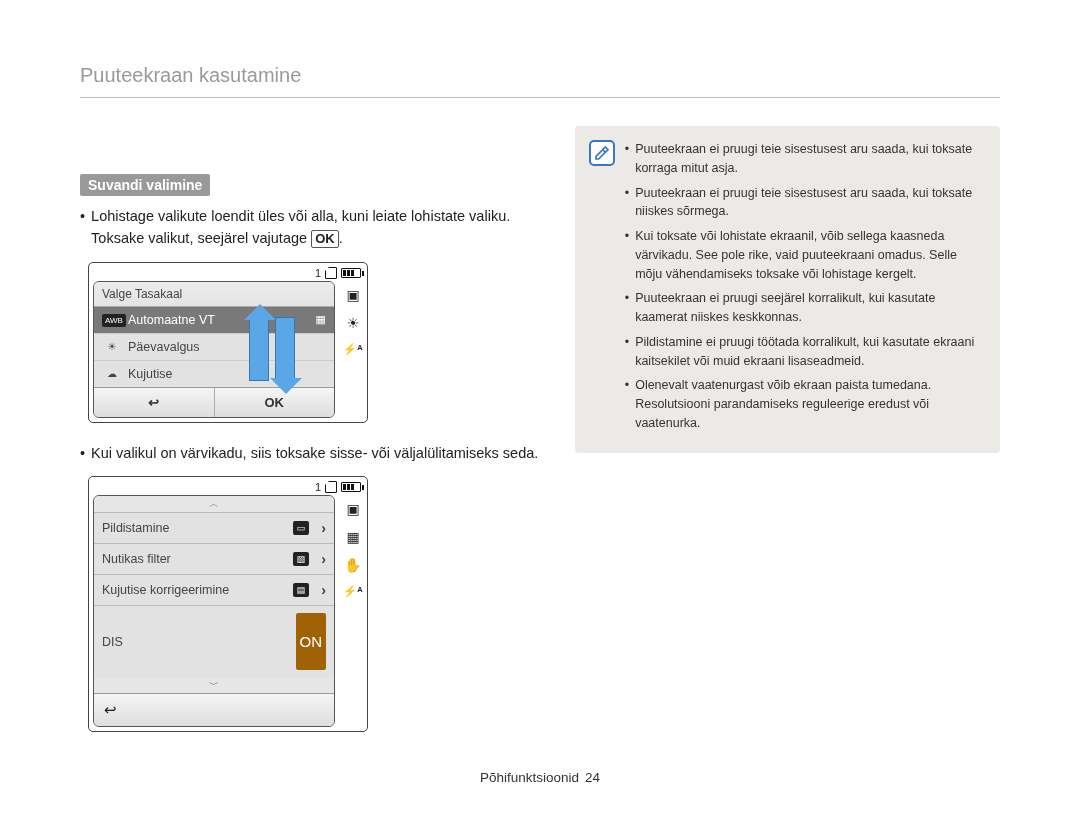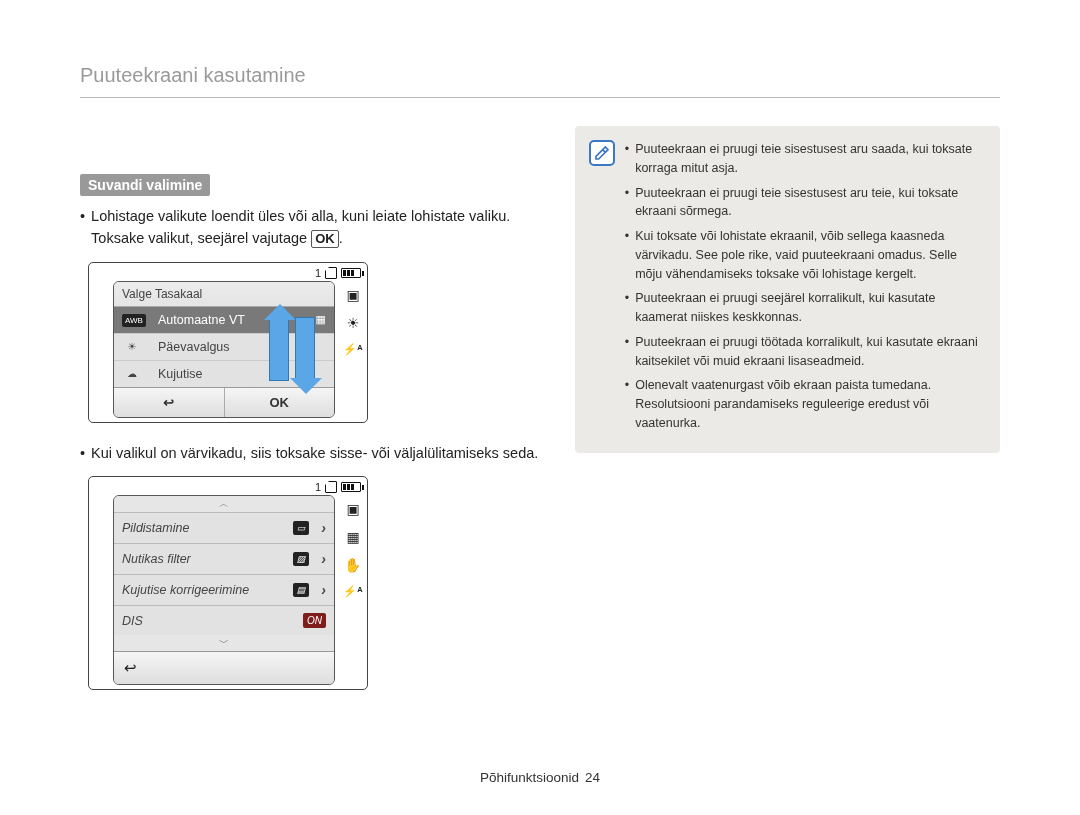--- a/index.html
+++ b/index.html
@@ -319,7 +319,7 @@
 <body>
 
 <div class="page">
-  <h1 class="page-title">Puuteekraani kasutamine</h1>
+  <h1 class="page-title">Puuteekraan kasutamine</h1>
 
   <div class="columns">
     <div class="col-left">

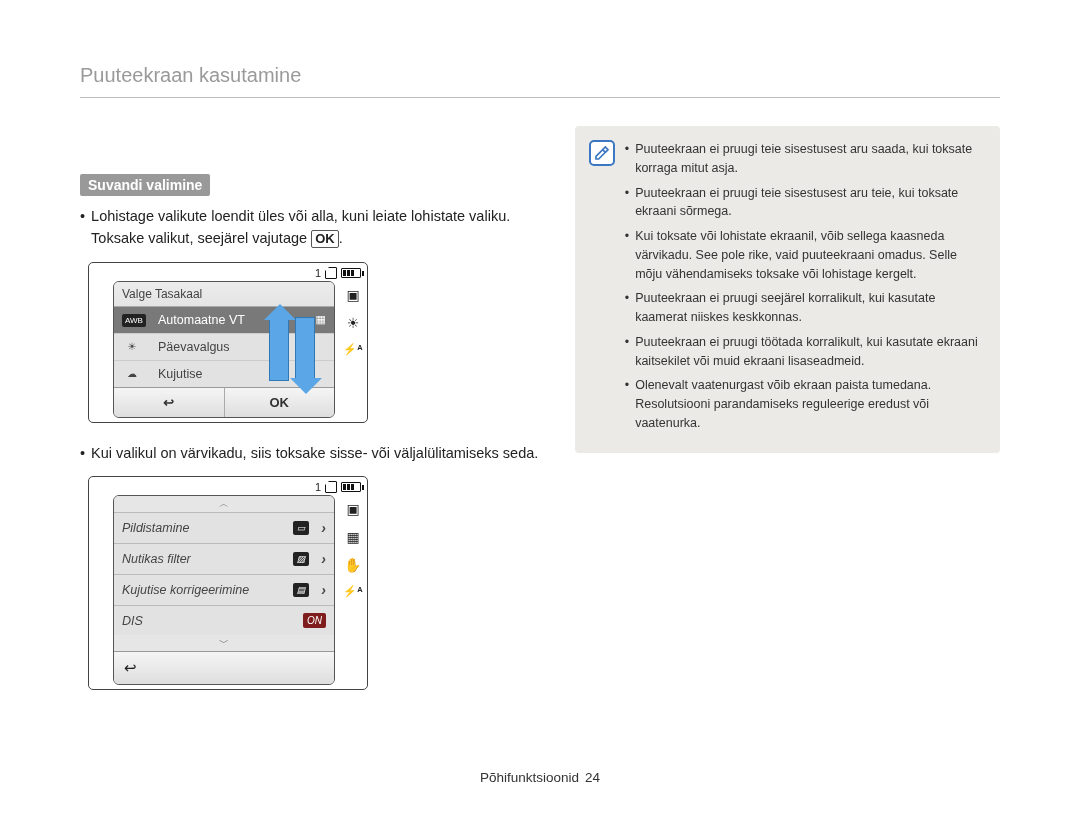--- a/index.html
+++ b/index.html
@@ -440,7 +440,7 @@
             </div>
           <div class="note-item">
               <span>•</span>
-              <span>Puuteekraan ei pruugi teie sisestusest aru teie, kui toksate ekraani sõrmega.</span>
+              <span>Puuteekraan ei pruugi teie sisestusest aru saada, kui toksate niiskes sõrmega.</span>
             </div>
           <div class="note-item">
               <span>•</span>

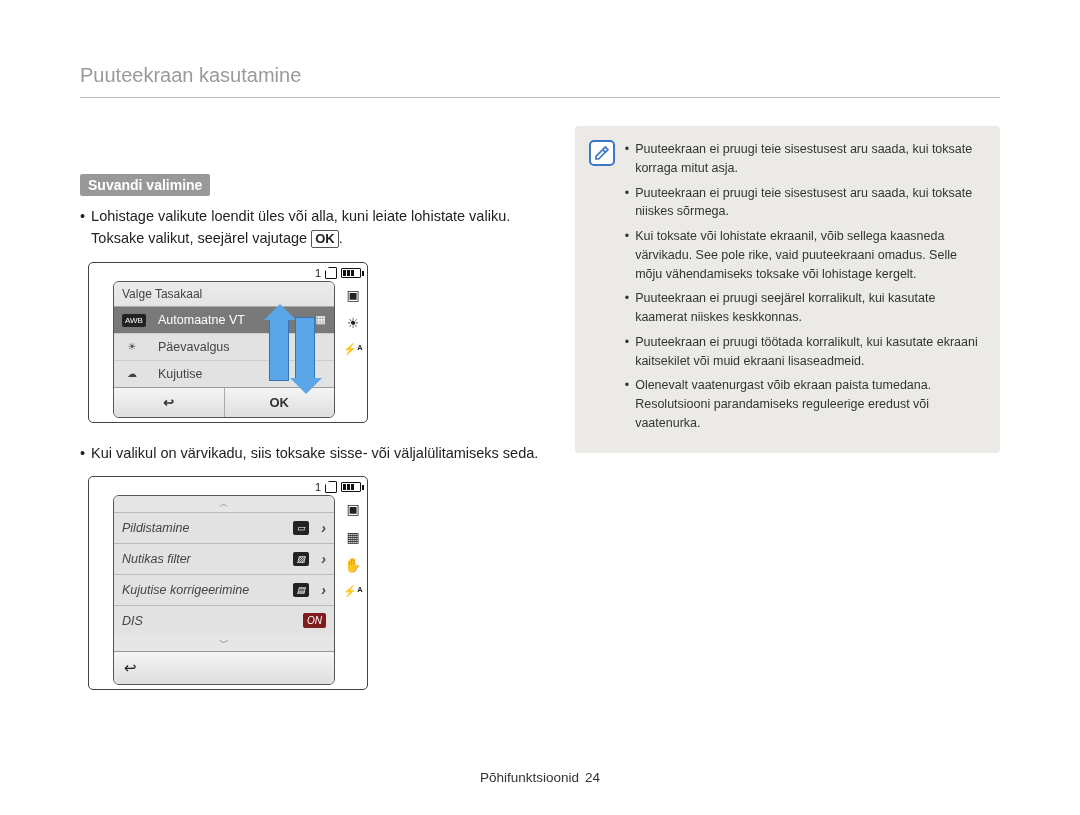--- a/index.html
+++ b/index.html
@@ -104,7 +104,6 @@
     border-radius: 6px;
     overflow: hidden;
     background: linear-gradient(#e8e8e8,#f5f5f5);
-    margin-left: 20px;
   }
   .panel-title {
     font-size: 12px;

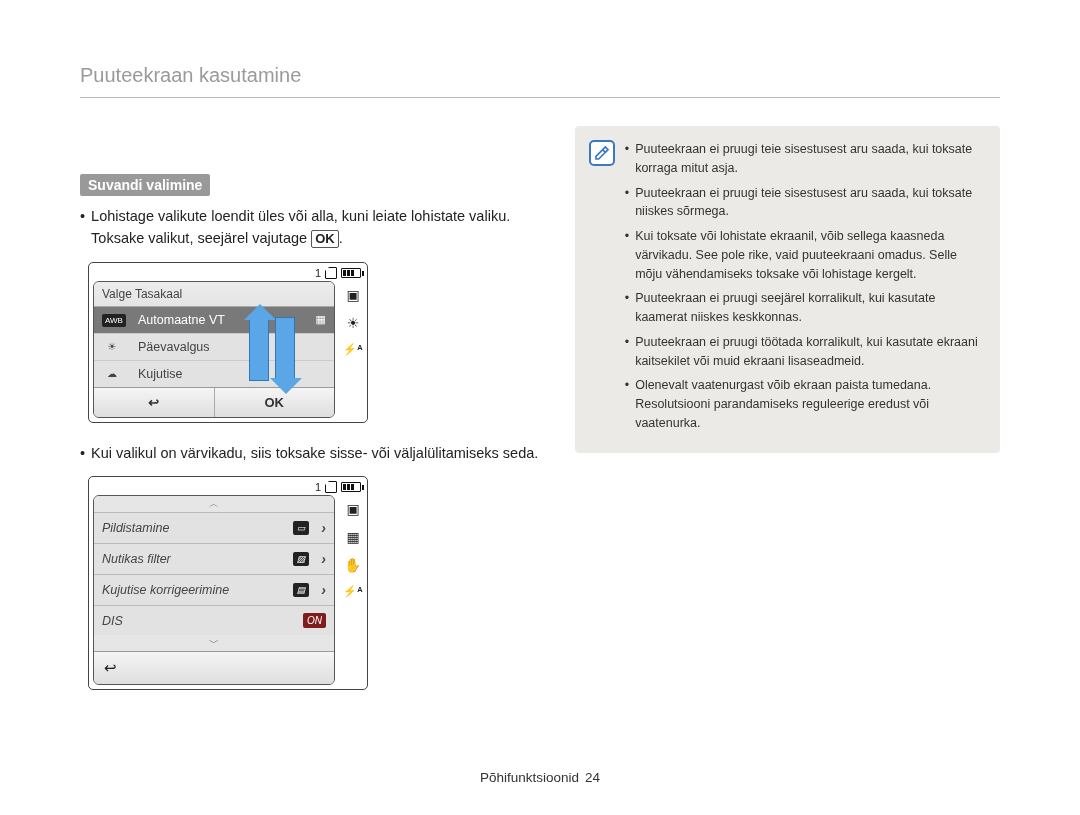--- a/index.html
+++ b/index.html
@@ -115,7 +115,7 @@
   .panel-item {
     display: flex;
     align-items: center;
-    gap: 16px;
+    gap: 6px;
     padding: 6px 8px;
     font-size: 12.5px;
     border-top: 1px solid #ccc;

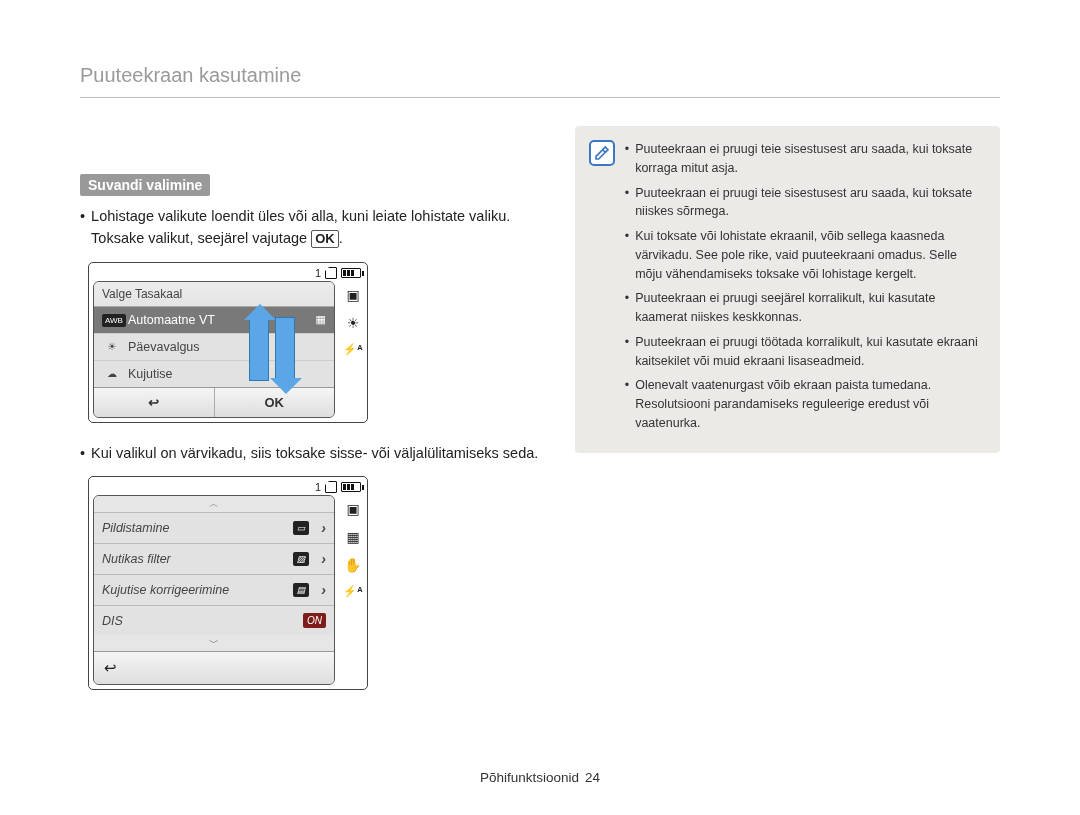--- a/index.html
+++ b/index.html
@@ -451,7 +451,7 @@
             </div>
           <div class="note-item">
               <span>•</span>
-              <span>Puuteekraan ei pruugi töötada korralikult, kui kasutate ekraani kaitsekilet või muid ekraani lisaseadmeid.</span>
+              <span>Pildistamine ei pruugi töötada korralikult, kui kasutate ekraani kaitsekilet või muid ekraani lisaseadmeid.</span>
             </div>
           <div class="note-item">
               <span>•</span>

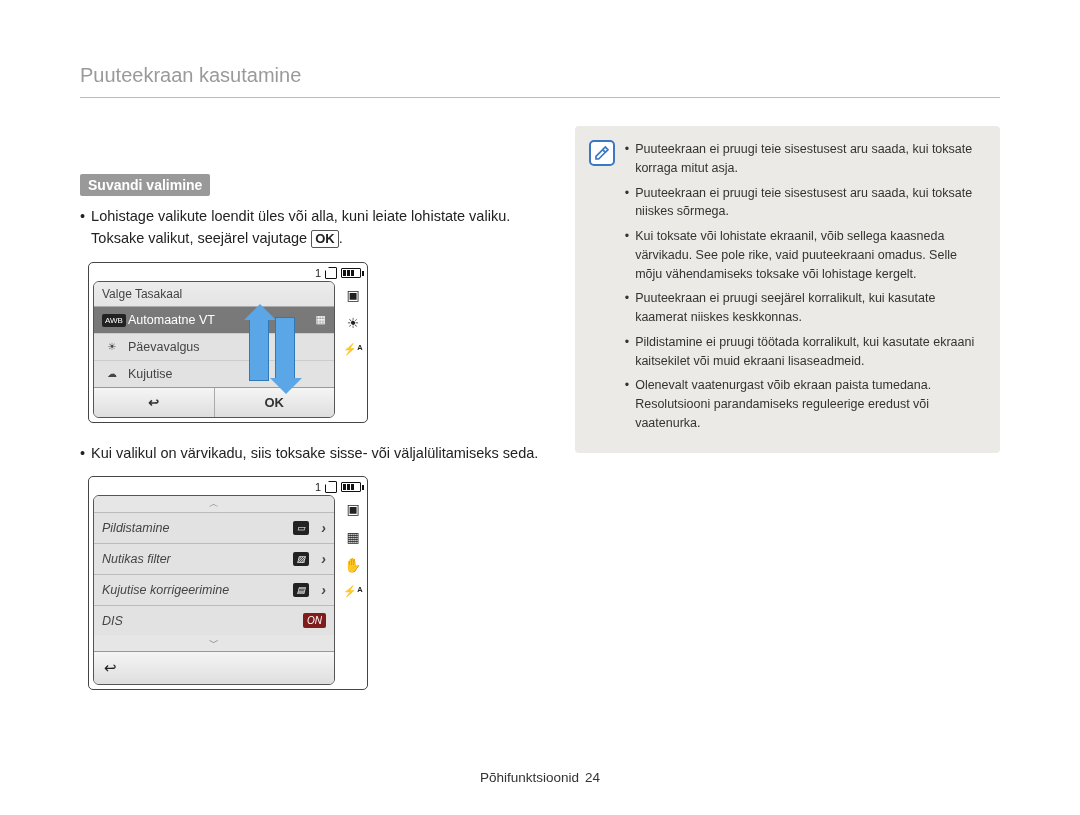--- a/index.html
+++ b/index.html
@@ -199,7 +199,6 @@
     color: #444;
     background: #e2e2e2;
     gap: 6px;
-    font-style: italic;
   }
   .setting-row:first-child { border-top: none; }
   .setting-row .label { flex: 1; }

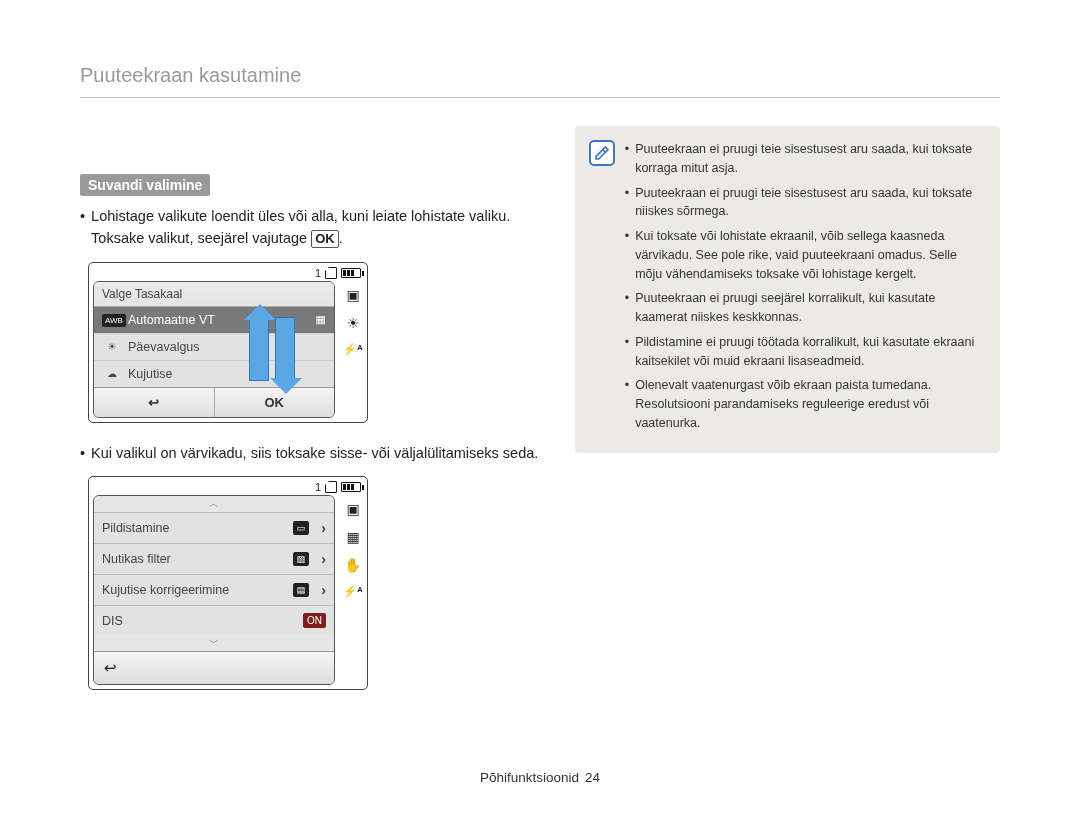--- a/index.html
+++ b/index.html
@@ -210,10 +210,10 @@
     border-radius: 2px;
   }
   .on-badge {
-    background: #7f1d1d;
+    background: #a16207;
     color: #fff;
-    font-size: 10px;
-    padding: 2px 4px;
+    font-size: 15px;
+    padding: 20px 4px;
     border-radius: 2px;
   }
   .chev {

